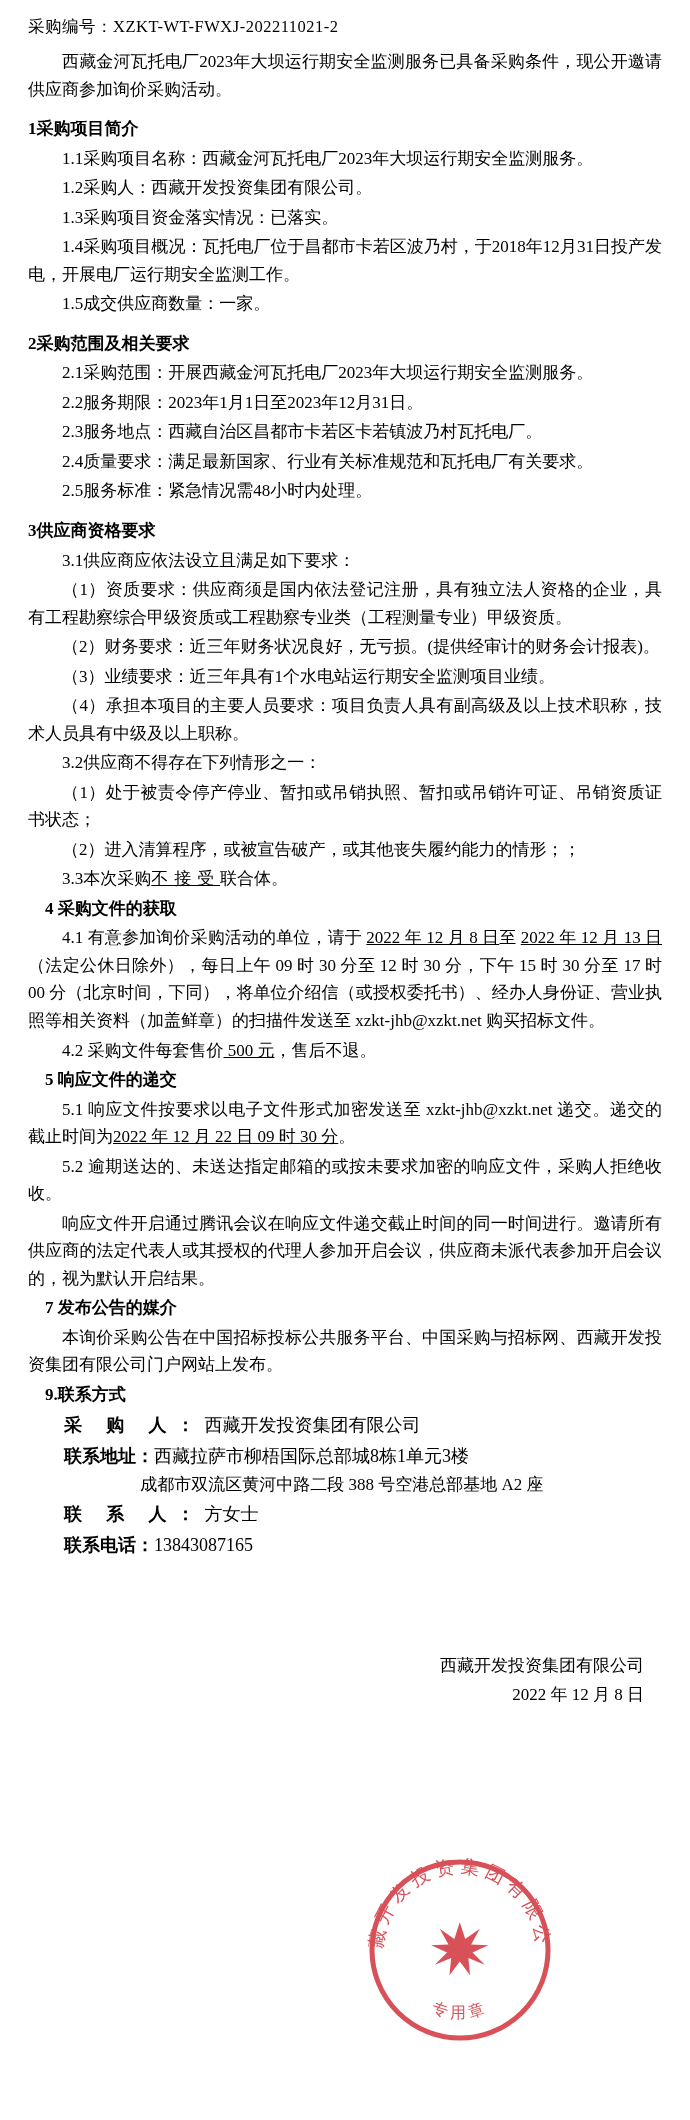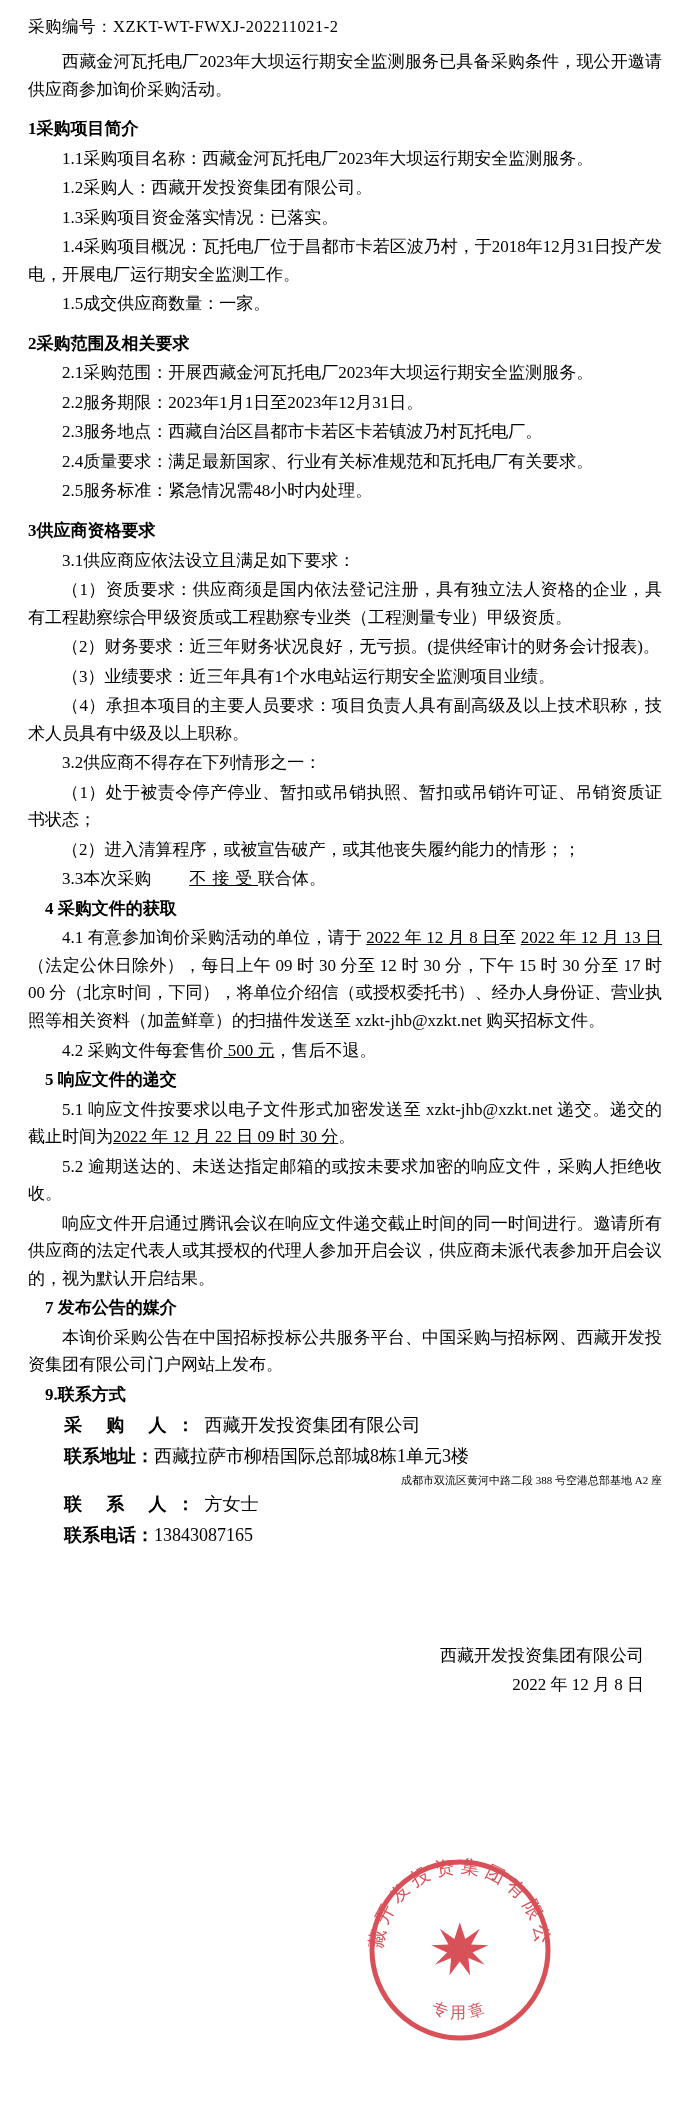--- a/index.html
+++ b/index.html
@@ -45,7 +45,7 @@
     text-indent: 1em;
   }
   .u { text-decoration: underline; }
-  .sp { letter-spacing: 0.35em; padding-left: 38px; }
+  .sp { letter-spacing: 0.35em; }
   .contact-block {
     margin-top: 2px;
   }

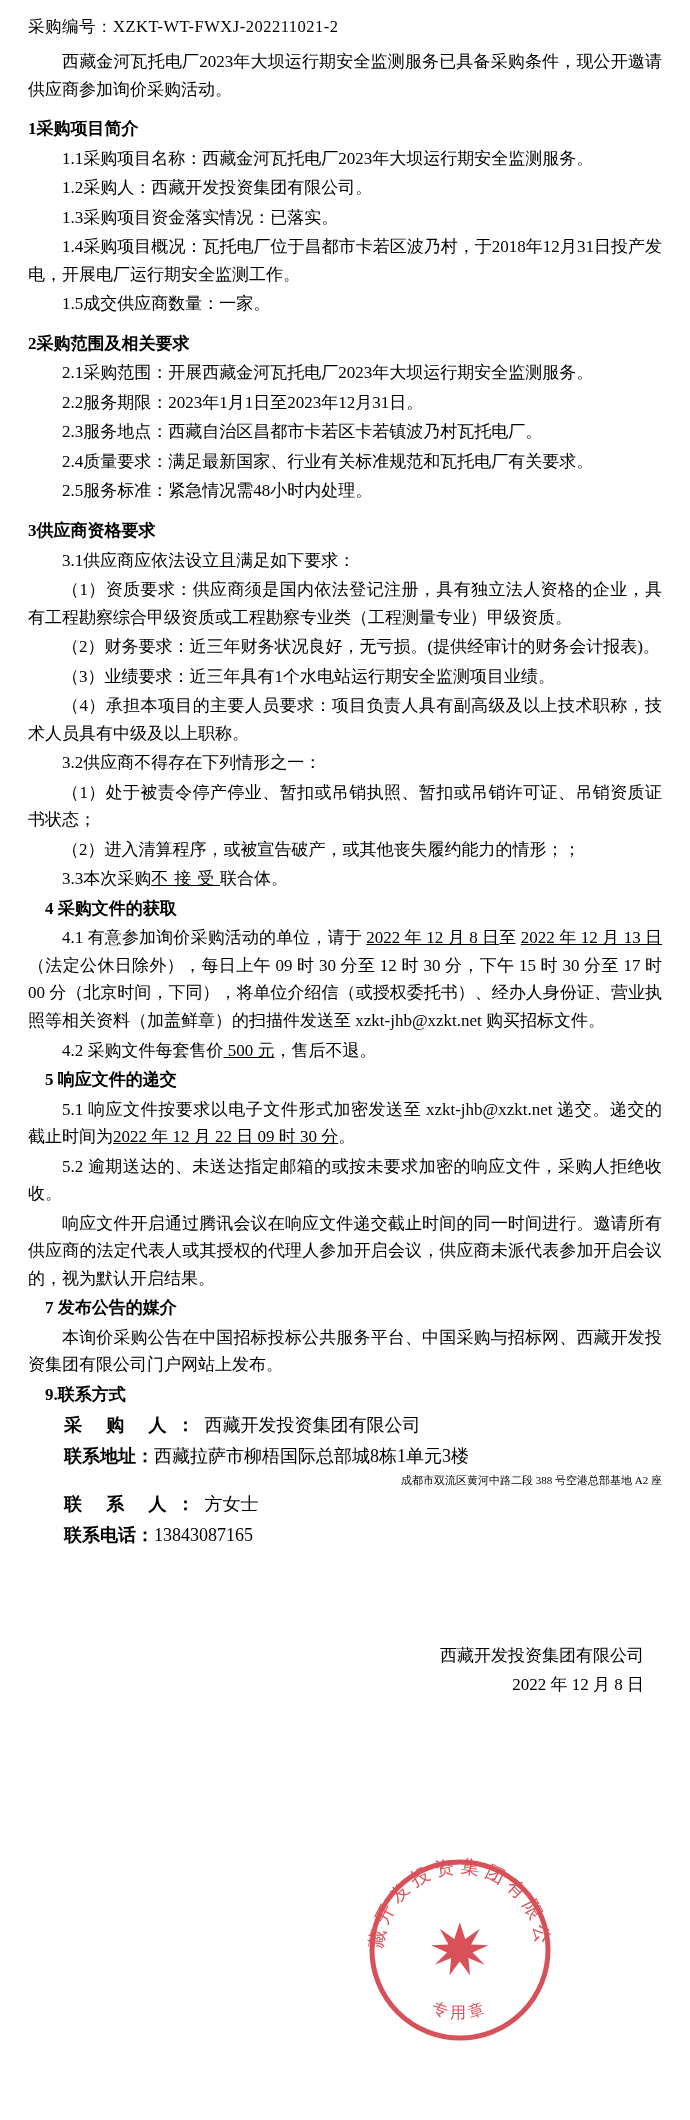--- a/index.html
+++ b/index.html
@@ -59,10 +59,9 @@
   }
   .contact-row .label.sp2 { letter-spacing: 0.55em; }
   .contact-cont {
-    font-size: 11px;
+    font-size: 17px;
     line-height: 1.68;
     padding-left: 6.6em;
-    text-align: right;
   }
   .sign-block {
     margin-top: 92px;

